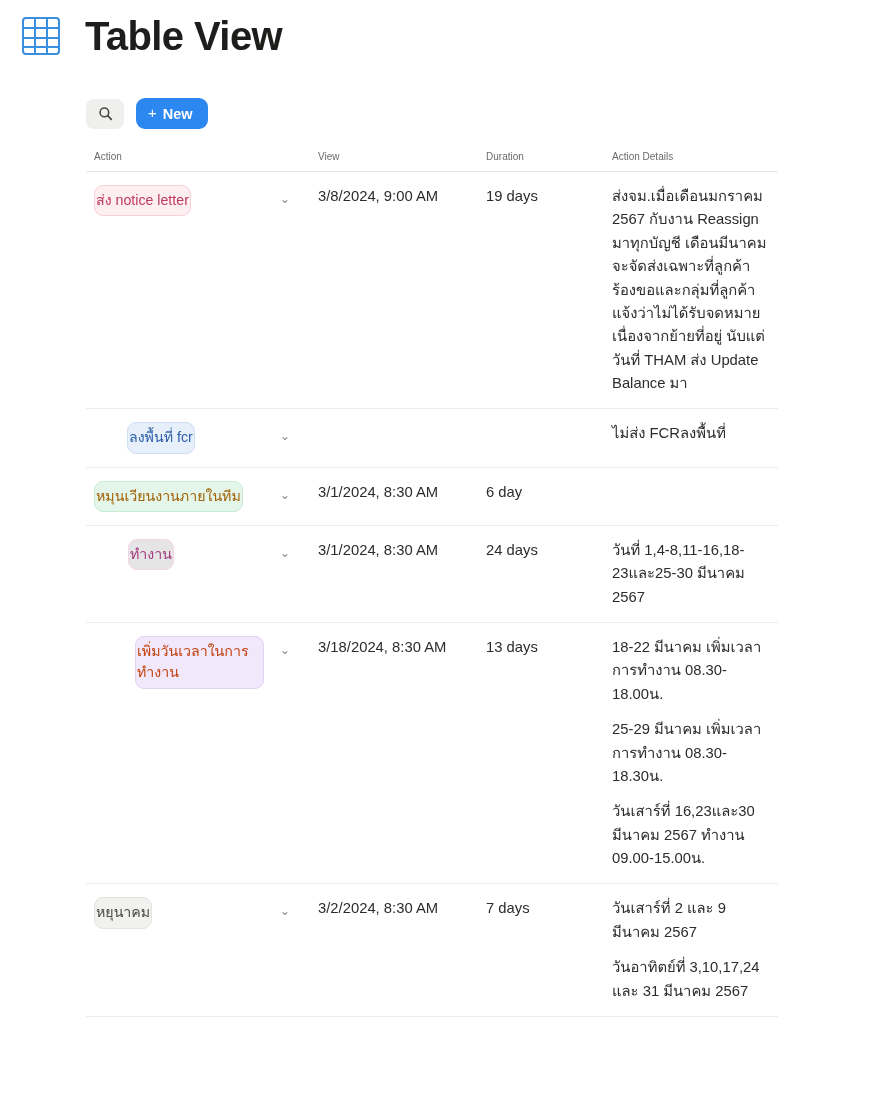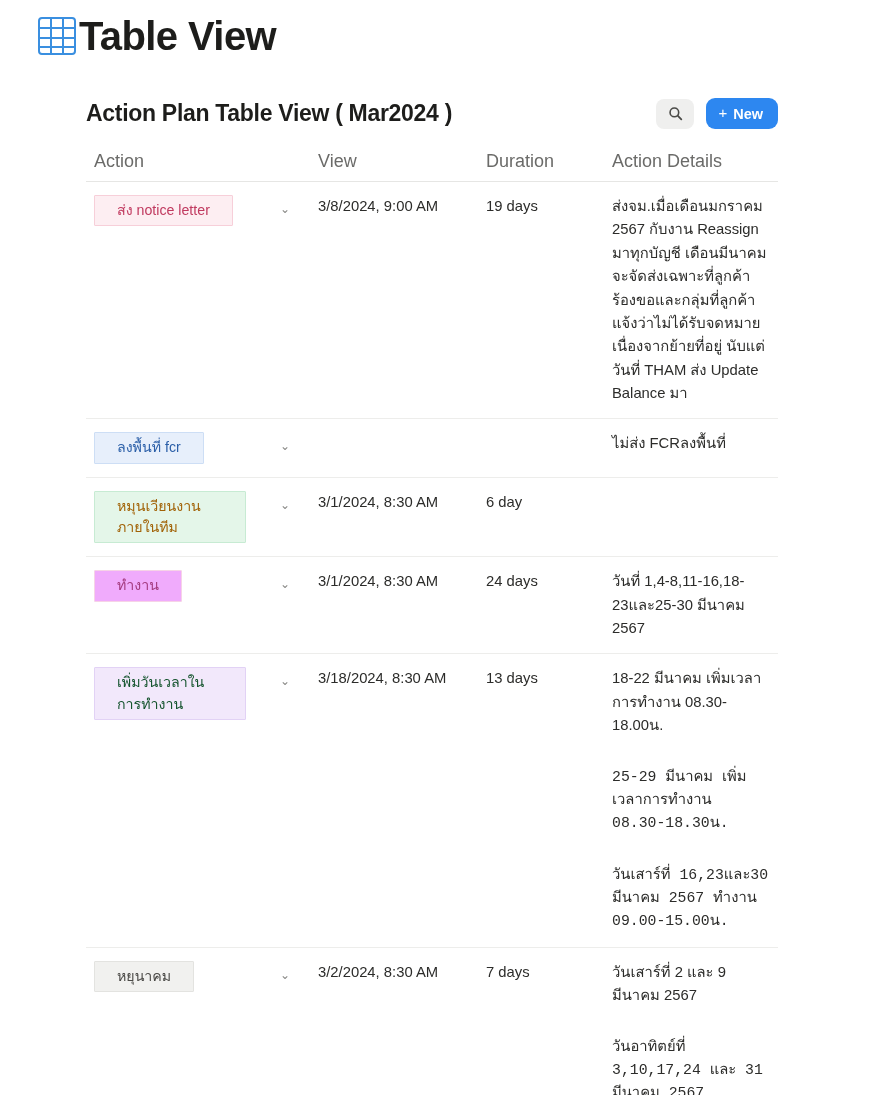--- a/index.html
+++ b/index.html
@@ -25,9 +25,8 @@
   .app-header {
     display: flex;
     align-items: center;
-    gap: 3px;
+    gap: 25px;
     padding: 14px 16px 0 22px;
-    margin-left: 16px;
   }
   .grid-icon {
     width: 38px;

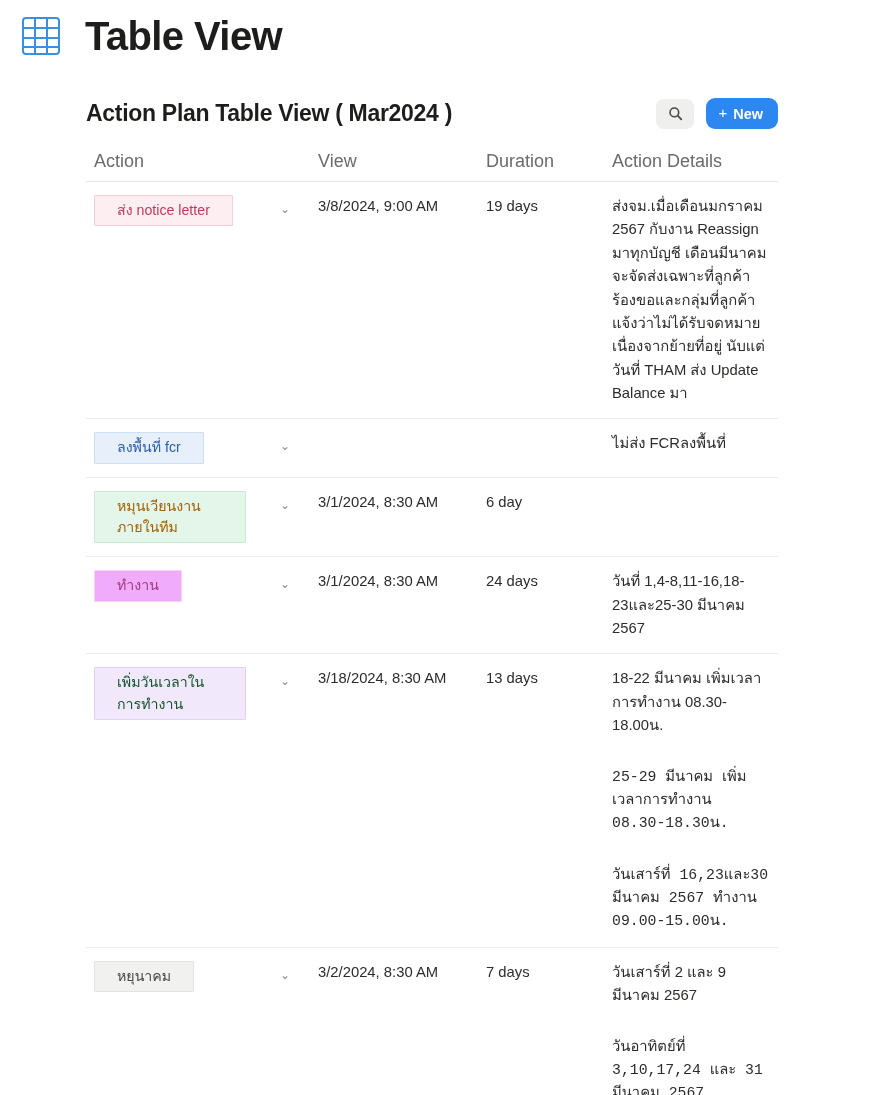--- a/index.html
+++ b/index.html
@@ -185,7 +185,6 @@
   <div class="content">
 
     <div class="board-head">
-      <div class="board-title">Action Plan Table View ( Mar2024 )</div>
       <div class="head-actions">
         <button class="icon-btn">
           <svg width="15" height="15" viewBox="0 0 16 16">

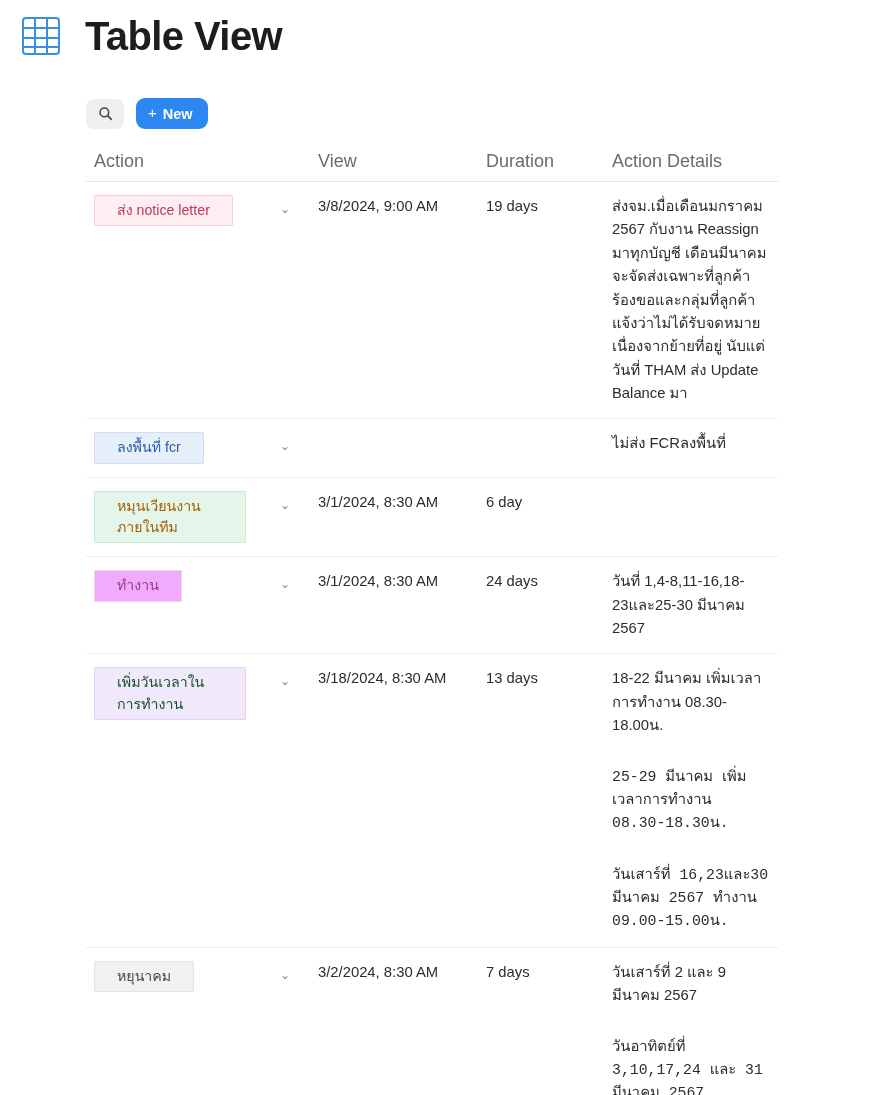--- a/index.html
+++ b/index.html
@@ -126,7 +126,7 @@
   }
   table.tv th {
     text-align: left;
-    font-size: 18px;
+    font-size: 10px;
     font-weight: 400;
     color: #6b6b69;
     padding: 0 8px 9px 8px;

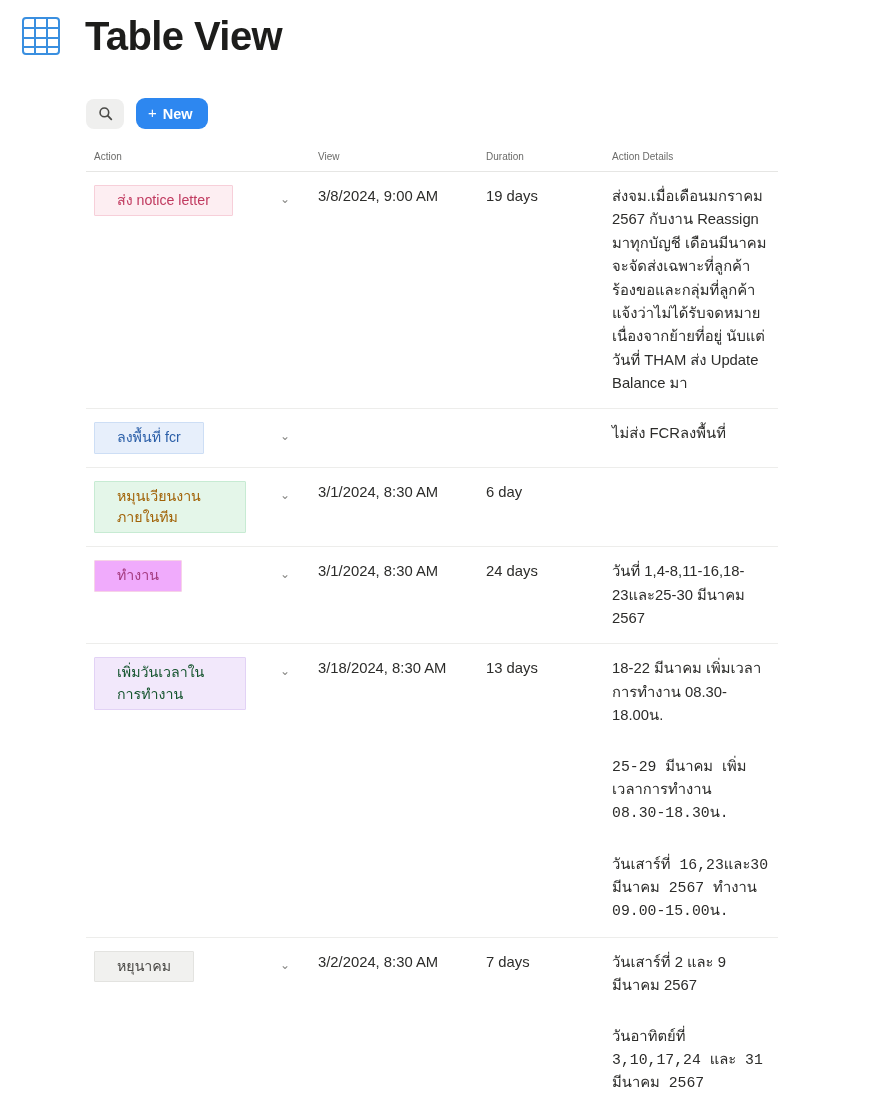--- a/index.html
+++ b/index.html
@@ -149,8 +149,8 @@
 
   .pill {
     display: inline-block;
-    border-radius: 1px;
-    padding: 4px 22px;
+    border-radius: 9px;
+    padding: 4px 1px;
     font-size: 14.2px;
     line-height: 1.5;
     max-width: 152px;

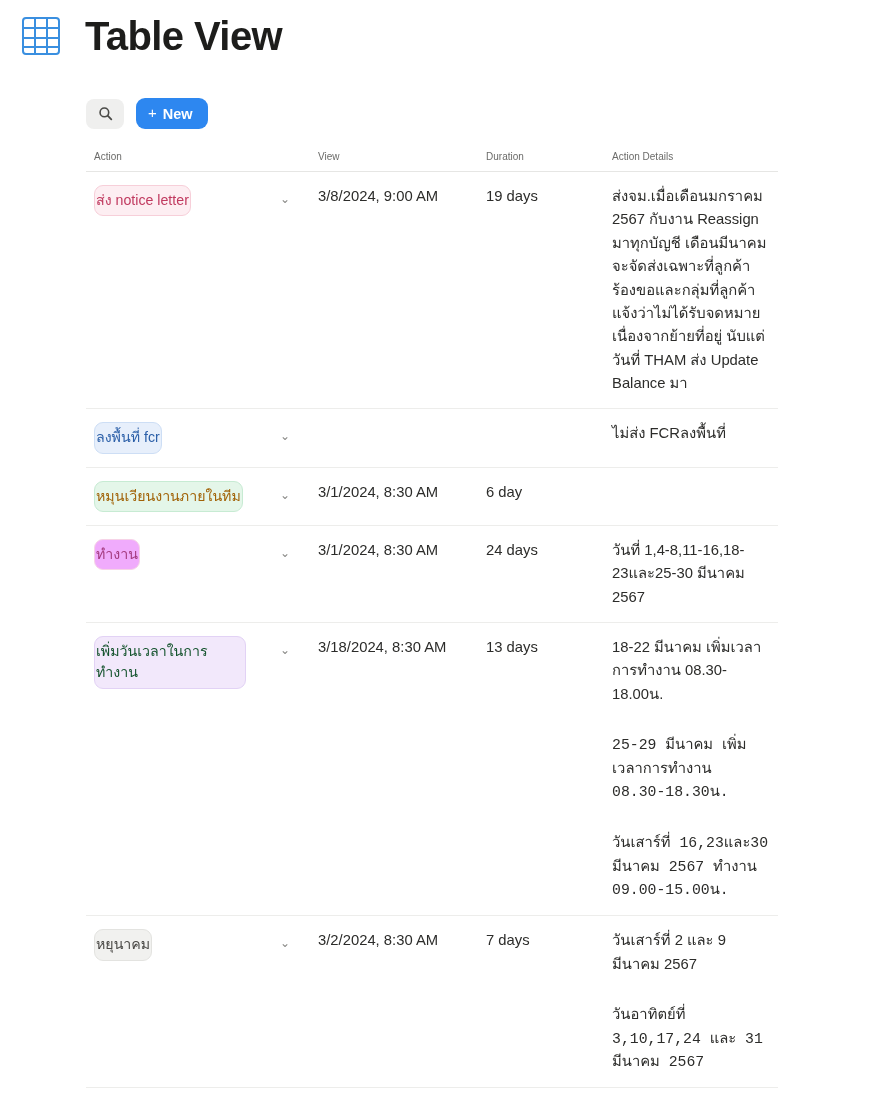--- a/index.html
+++ b/index.html
@@ -228,7 +228,7 @@
             </td>
           </tr>
           <tr>
-            <td><span class="pill" style="background: rgb(231, 239, 251); color: rgb(43, 95, 168); border: 1px solid rgb(205, 222, 245);">ลงพื้นที่ fcr</span></td>
+            <td><span class="pill" style="background: rgb(231, 239, 251); color: rgb(43, 95, 168); border: 1px solid rgb(205, 222, 245); margin-left: 33px;">ลงพื้นที่ fcr</span></td>
             <td>
               <div class="chev">⌄</div>
             </td>

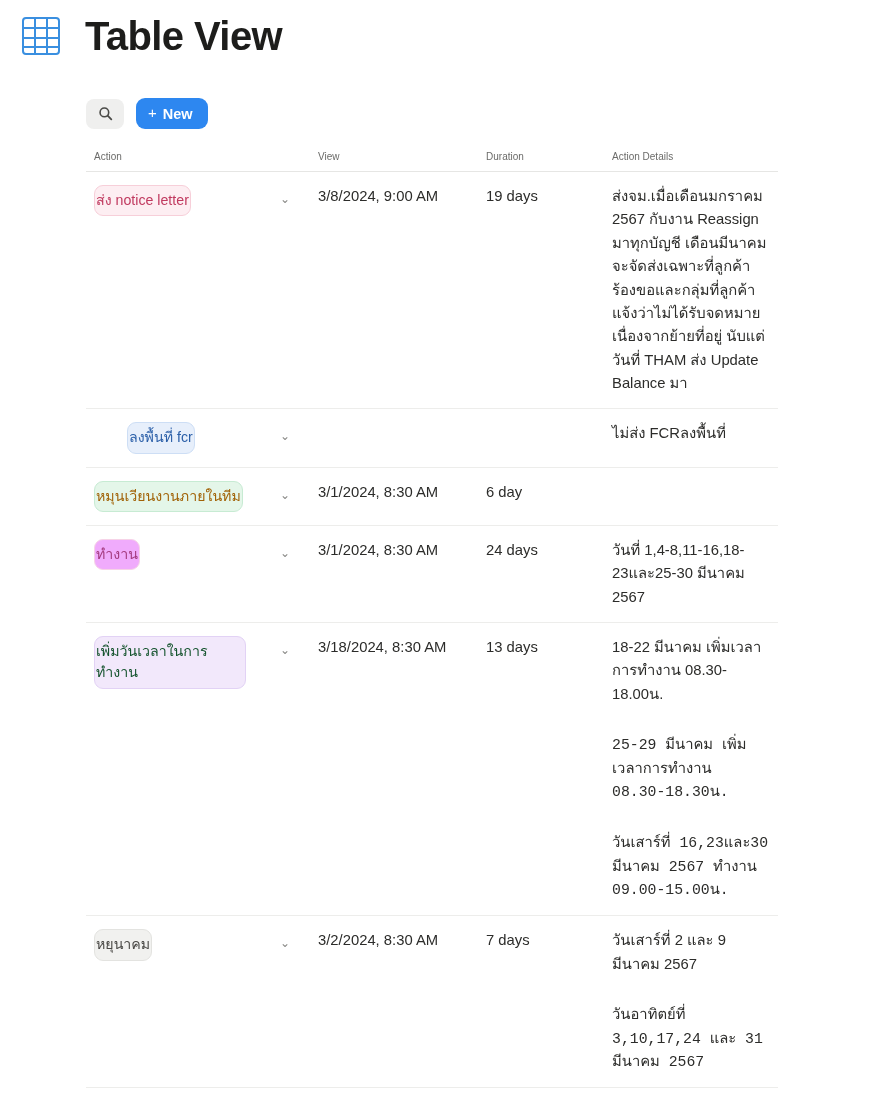--- a/index.html
+++ b/index.html
@@ -248,7 +248,7 @@
             <td class="details"></td>
           </tr>
           <tr>
-            <td><span class="pill" style="background: #f0abfc; color: rgb(163, 58, 126); border: 1px solid rgb(246, 211, 231);">ทำงาน</span></td>
+            <td><span class="pill" style="background: #e5e5e5; color: rgb(163, 58, 126); border: 1px solid rgb(246, 211, 231); margin-left: 34px;">ทำงาน</span></td>
             <td>
               <div class="chev">⌄</div>
             </td>

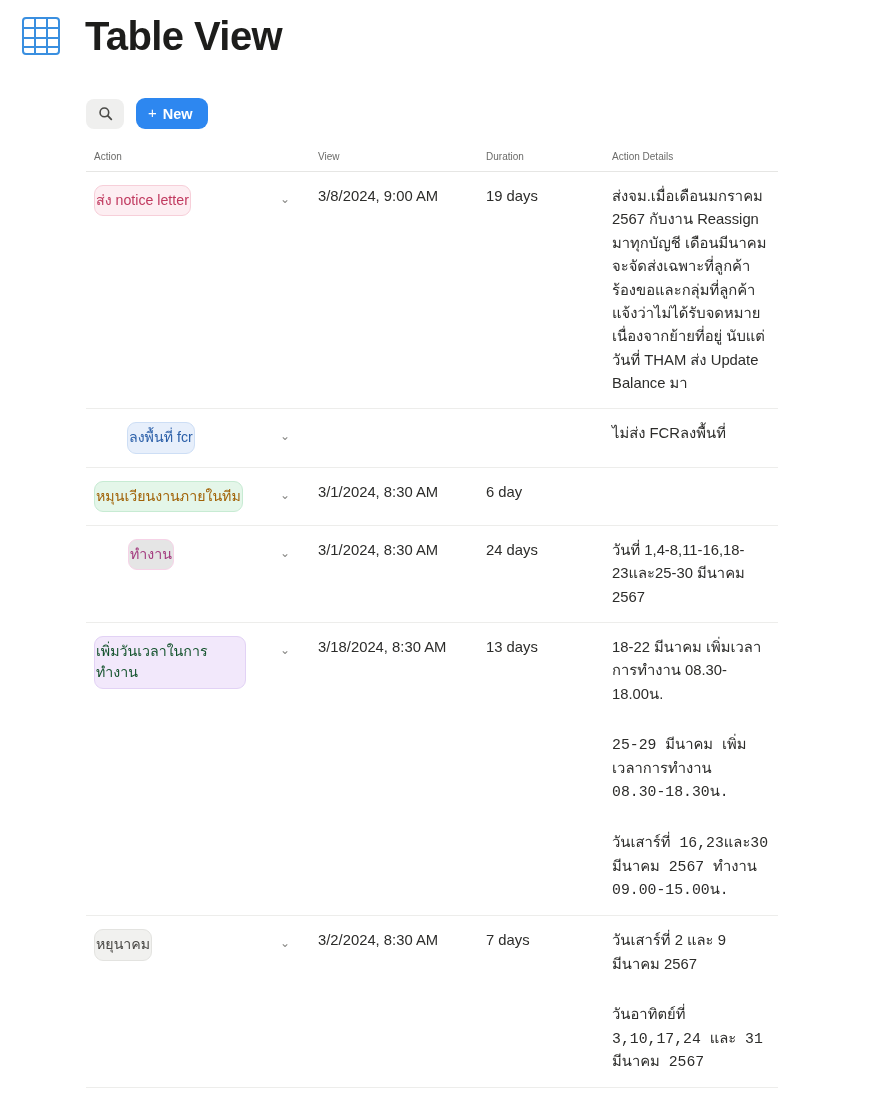--- a/index.html
+++ b/index.html
@@ -259,7 +259,7 @@
             </td>
           </tr>
           <tr>
-            <td><span class="pill" style="background: rgb(242, 232, 251); color: #14532d; border: 1px solid rgb(226, 210, 245);">เพิ่มวันเวลาในการทำงาน</span></td>
+            <td><span class="pill" style="background: rgb(242, 232, 251); color: #c2410c; border: 1px solid rgb(226, 210, 245); margin-left: 41px;">เพิ่มวันเวลาในการทำงาน</span></td>
             <td>
               <div class="chev">⌄</div>
             </td>

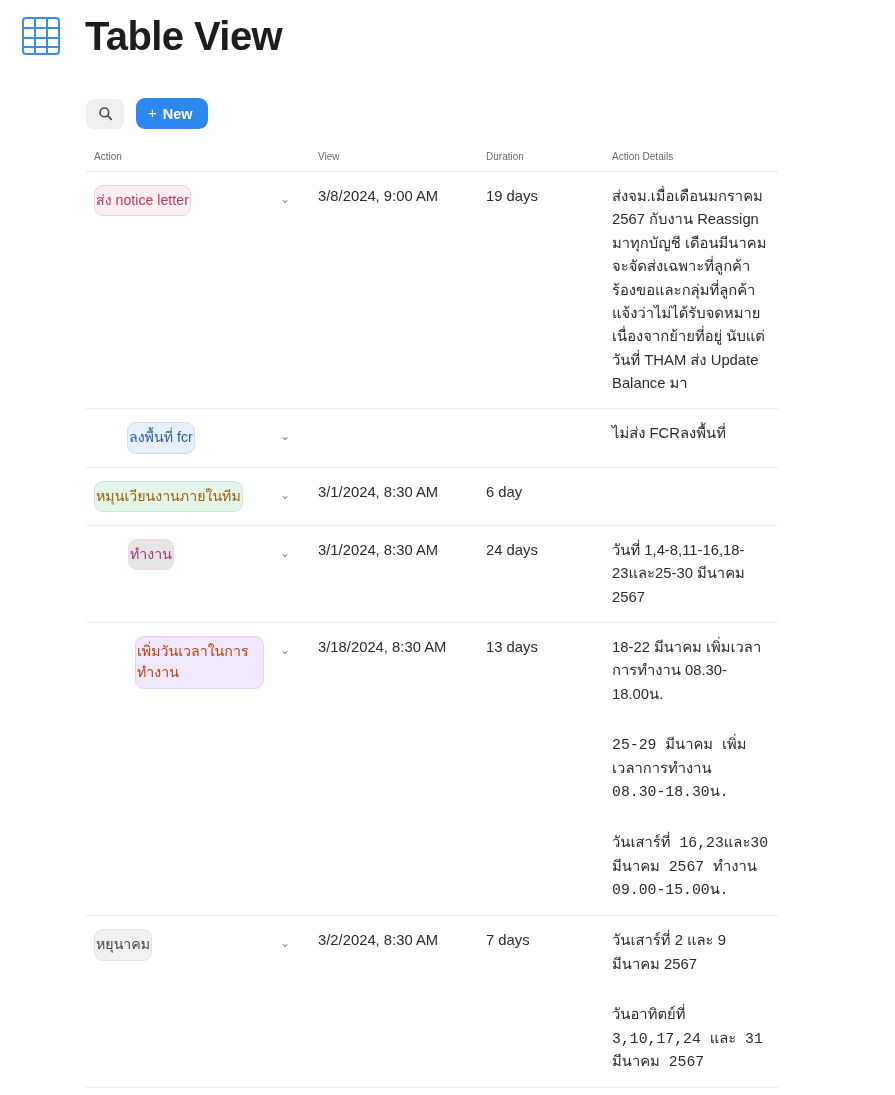--- a/index.html
+++ b/index.html
@@ -164,7 +164,7 @@
     user-select: none;
   }
   .details p { margin: 0; }
-  .details p + p { margin-top: 28px; font-family: Liberation Mono, monospace; }
+  .details p + p { margin-top: 12px; }
 </style>
 </head>
 <body>

